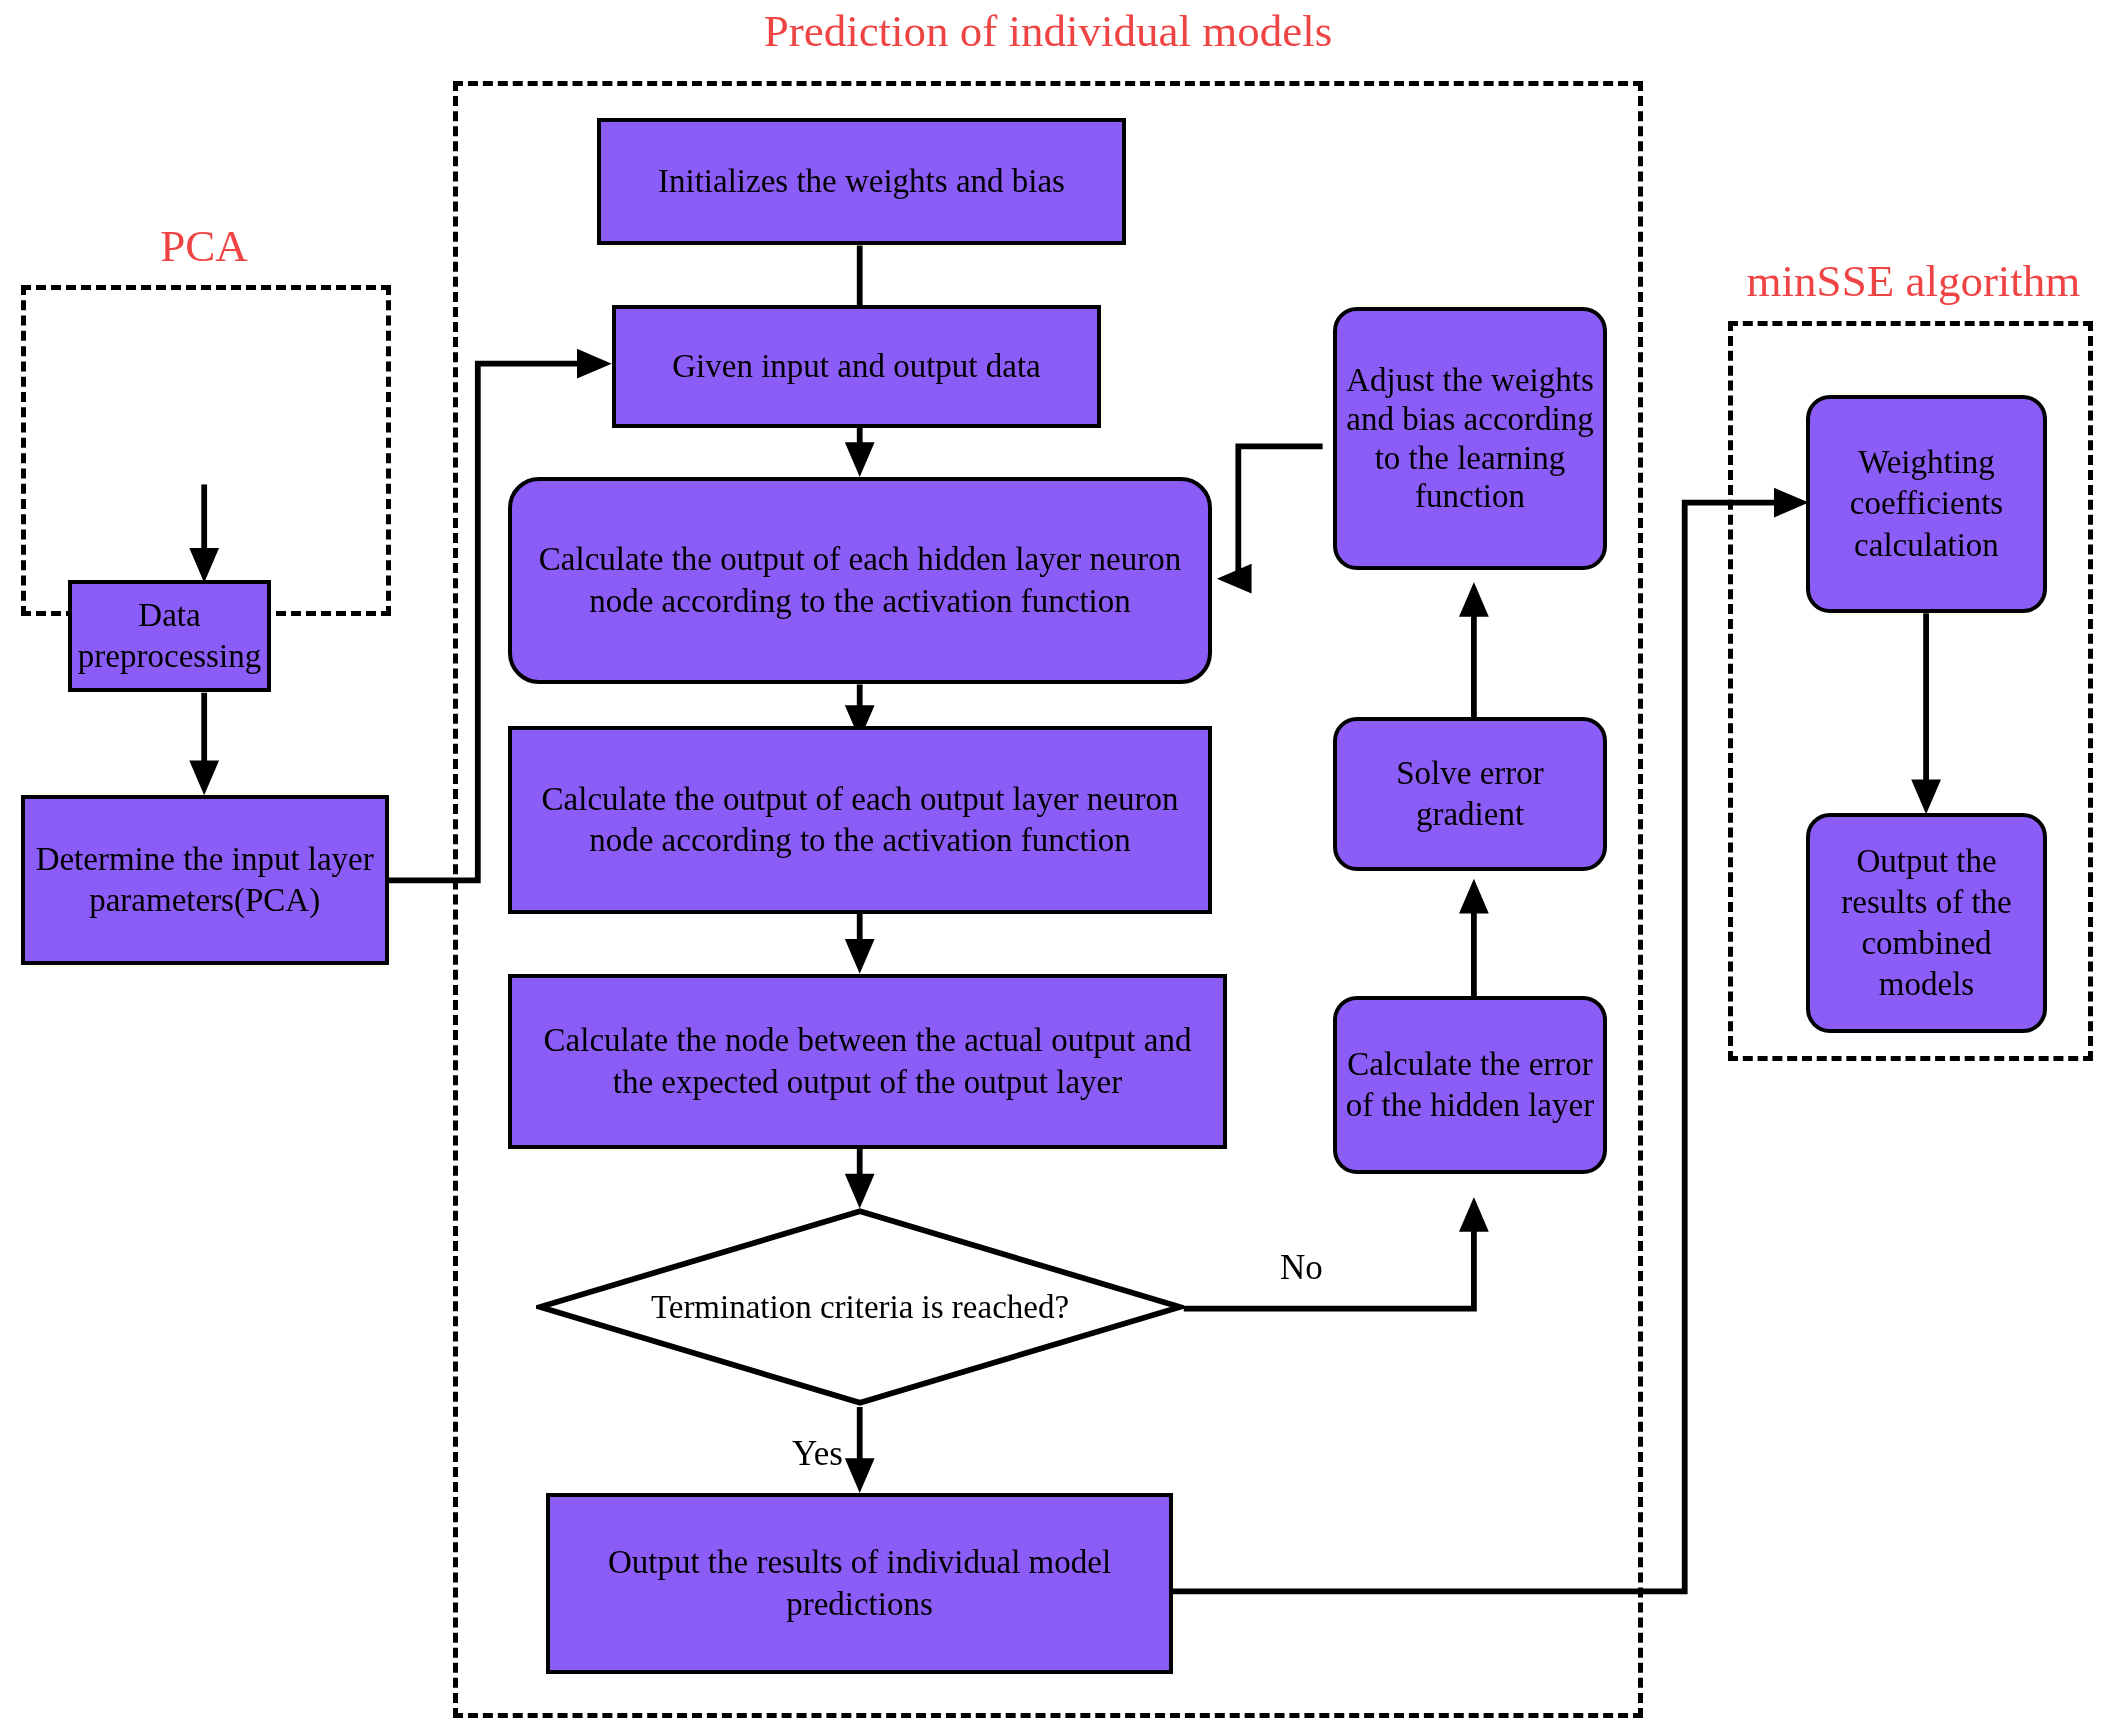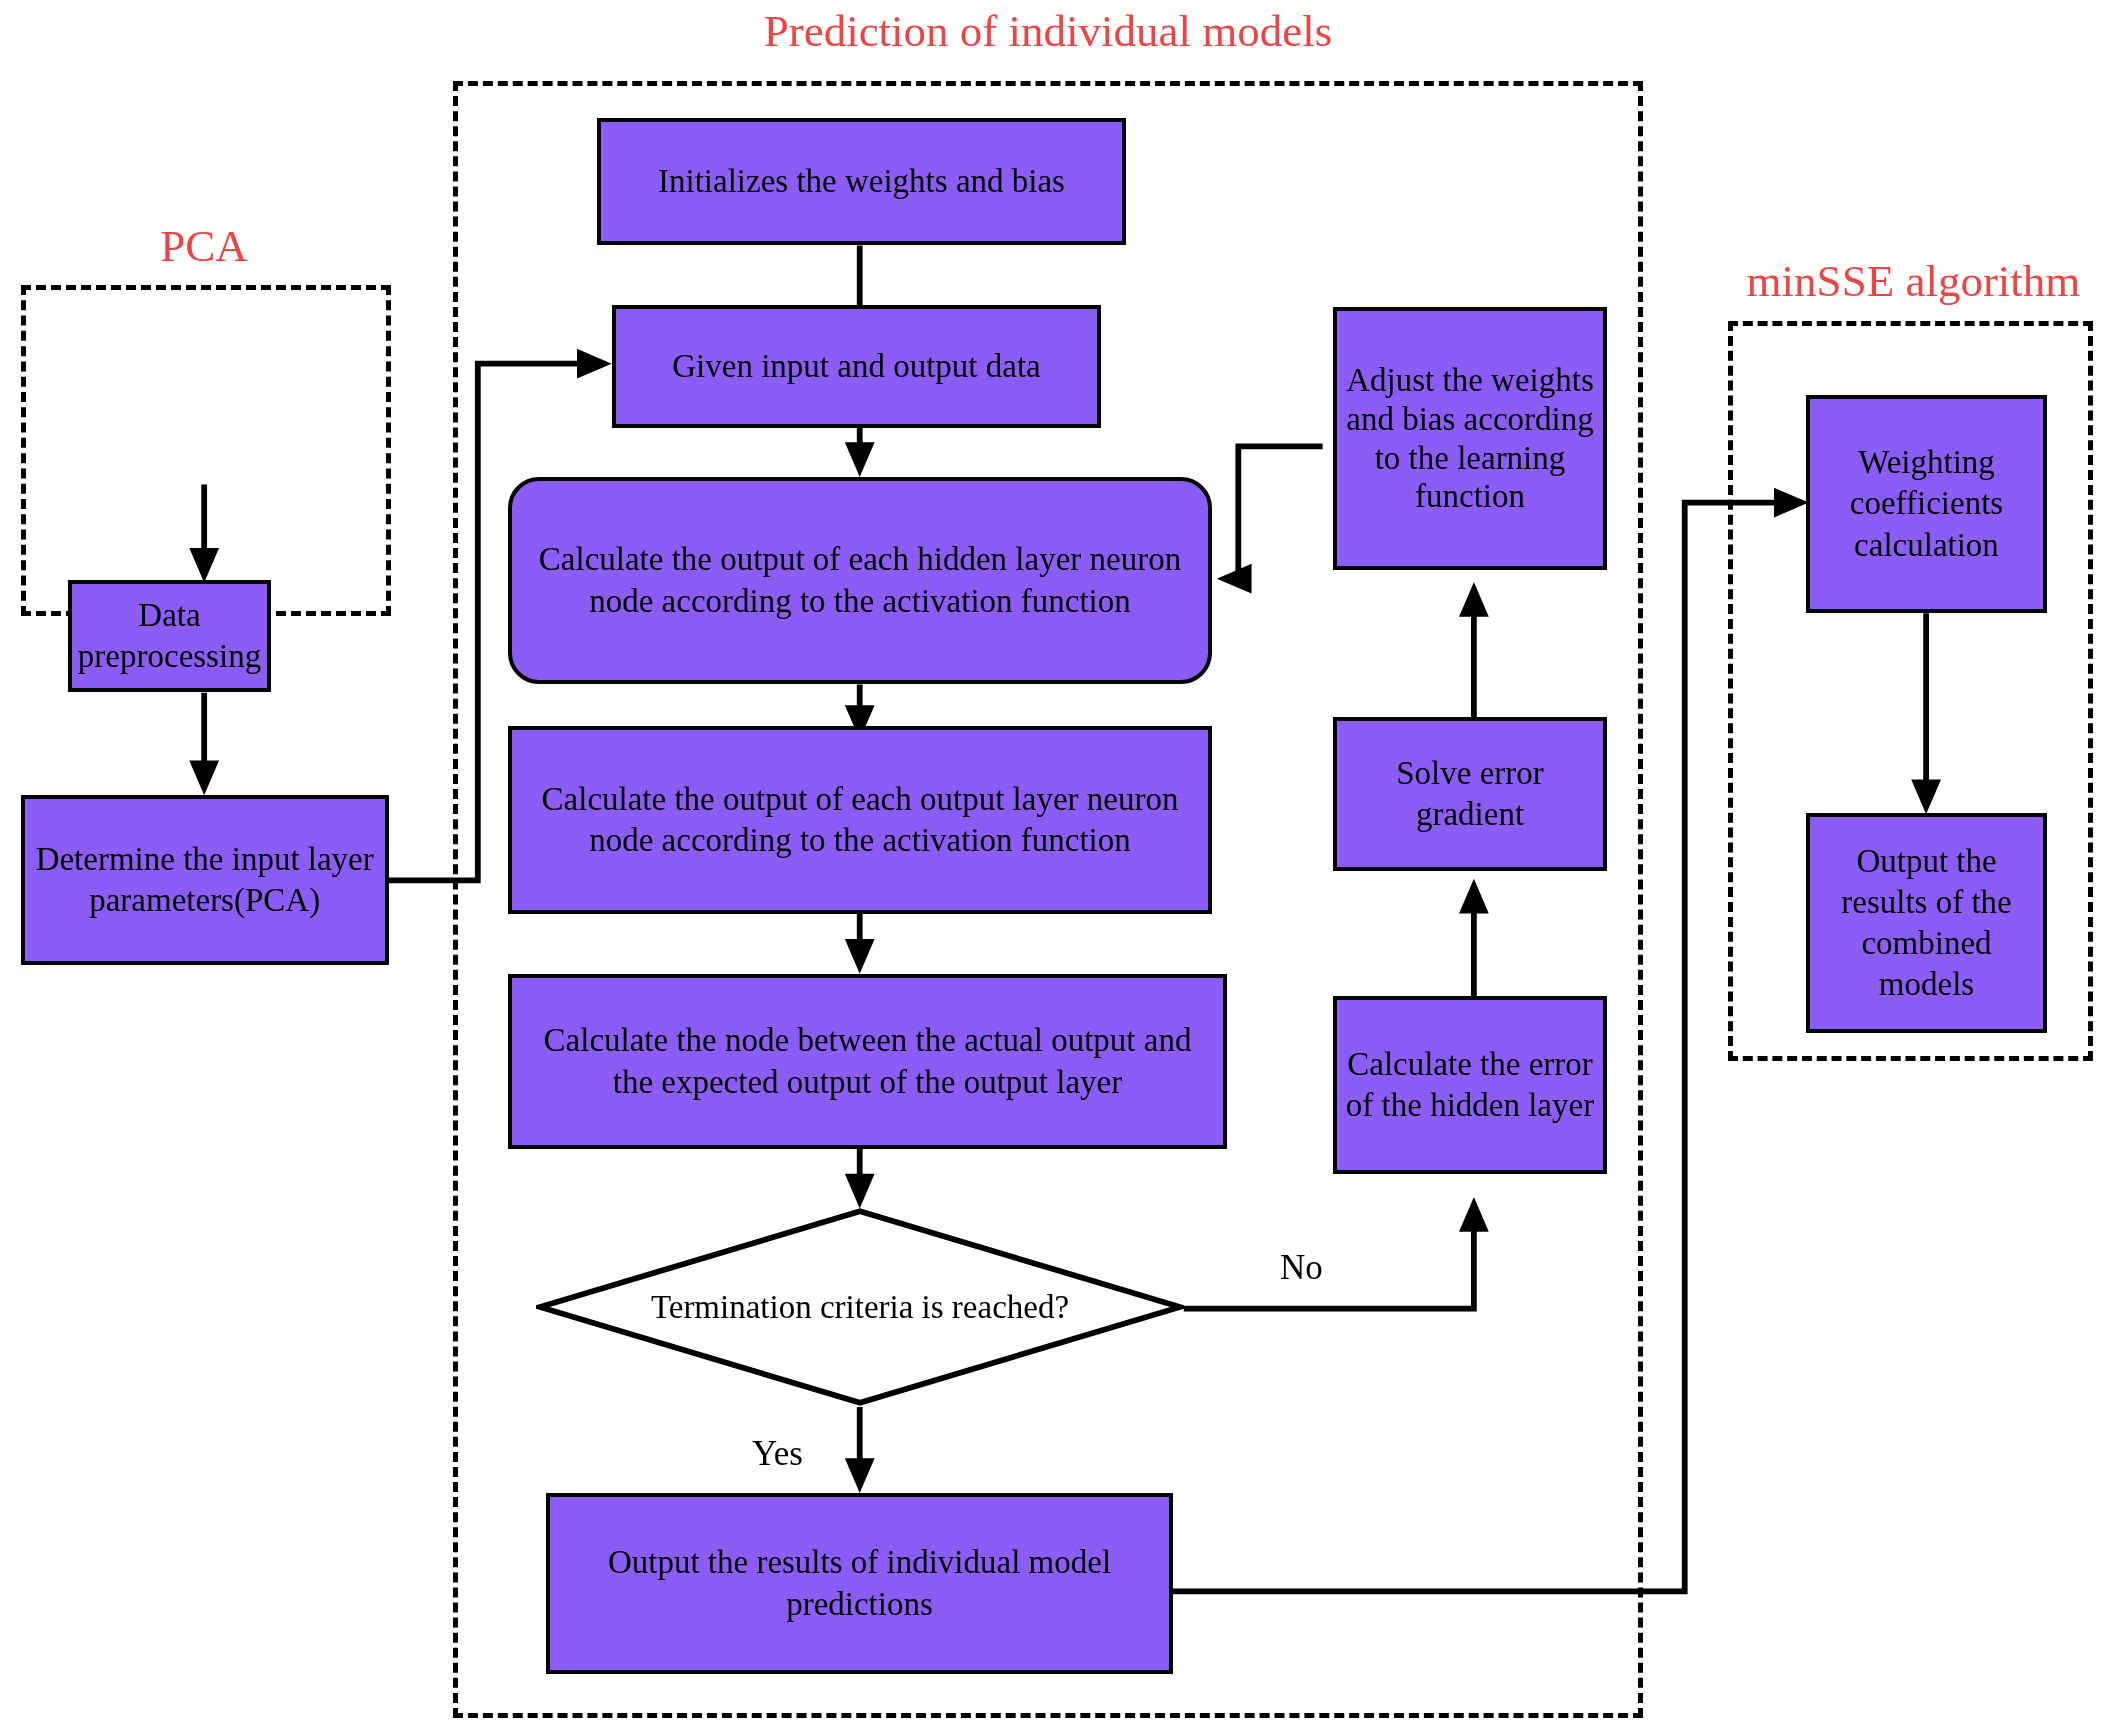--- a/index.html
+++ b/index.html
@@ -46,7 +46,7 @@
     padding: 3.3px 8.3px;
     z-index: 4;
   }
-  .node.narrow { font-size: 33px; }
+  .node.narrow { font-size: 33px; border-radius: 24px; }
   
   .diamond-wrap {
     position: absolute;

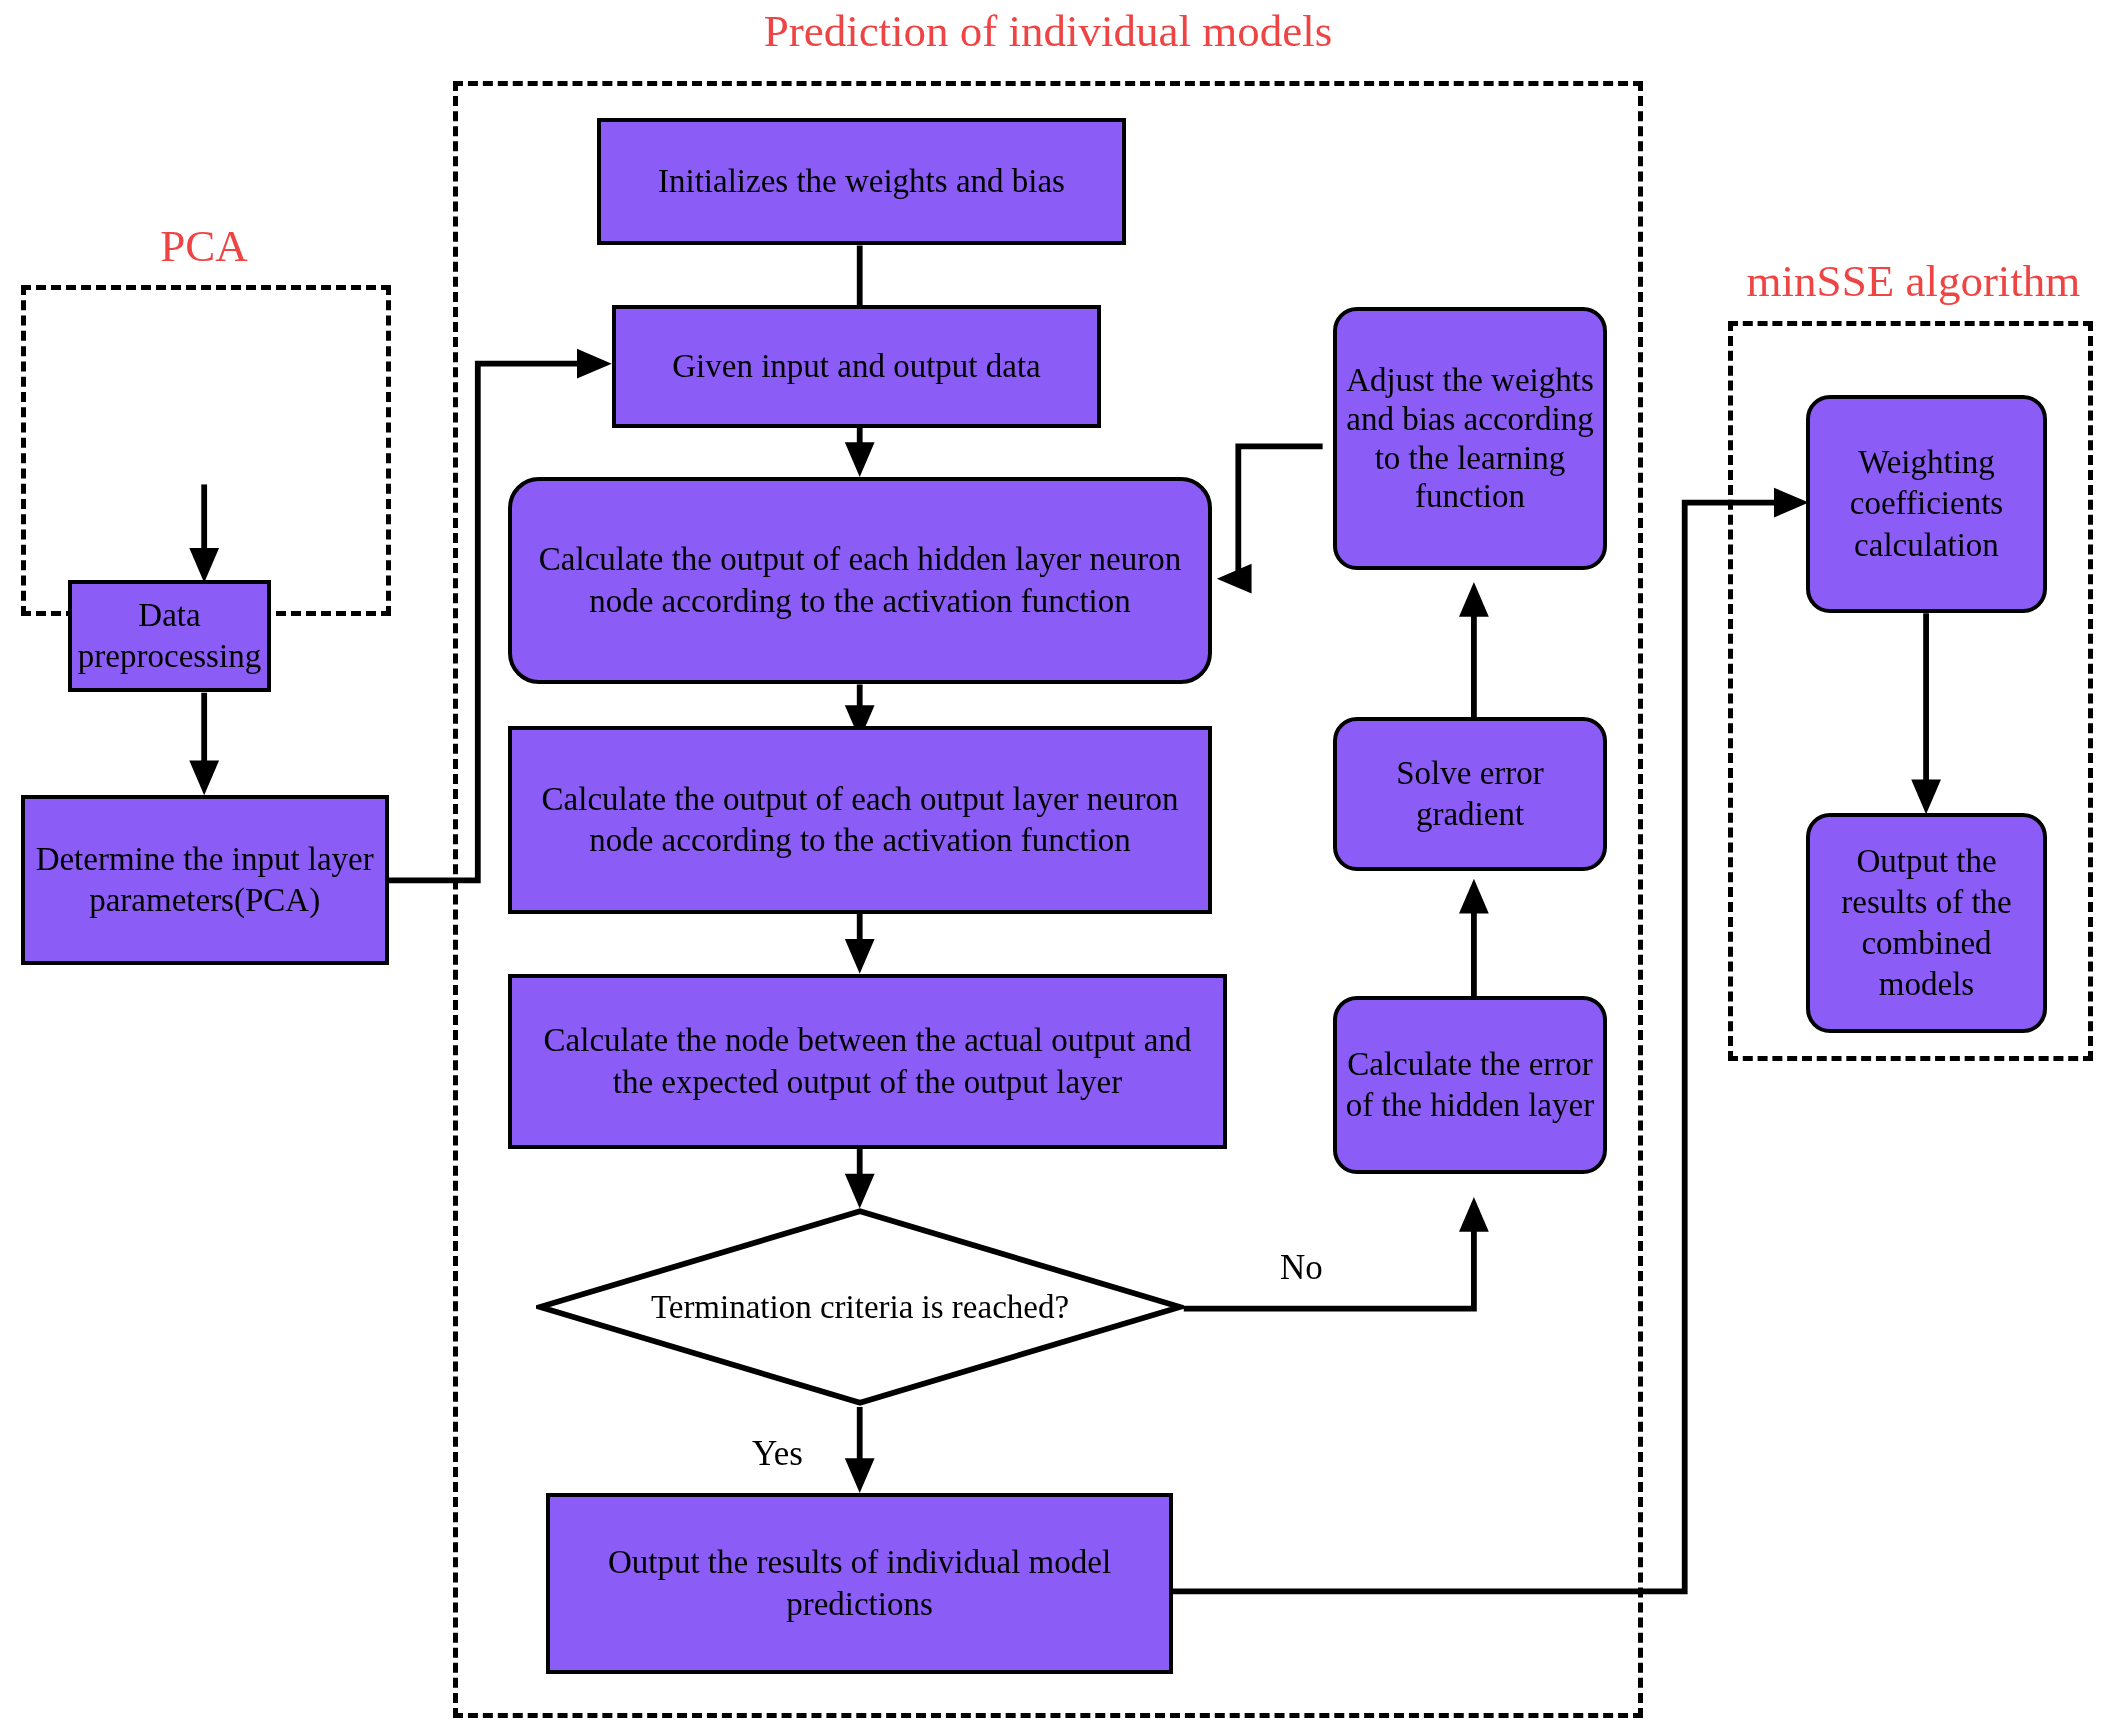--- a/index.html
+++ b/index.html
@@ -182,7 +182,7 @@
 
   <div class="edge-label" style="left:1280px; top:1248px;">No</div>
 
-  <div class="edge-label" style="left:752px; top:1434px;">Yes</div>
+  <div class="edge-label" style="left:792px; top:1434px;">Yes</div>
 
 </div>
 

